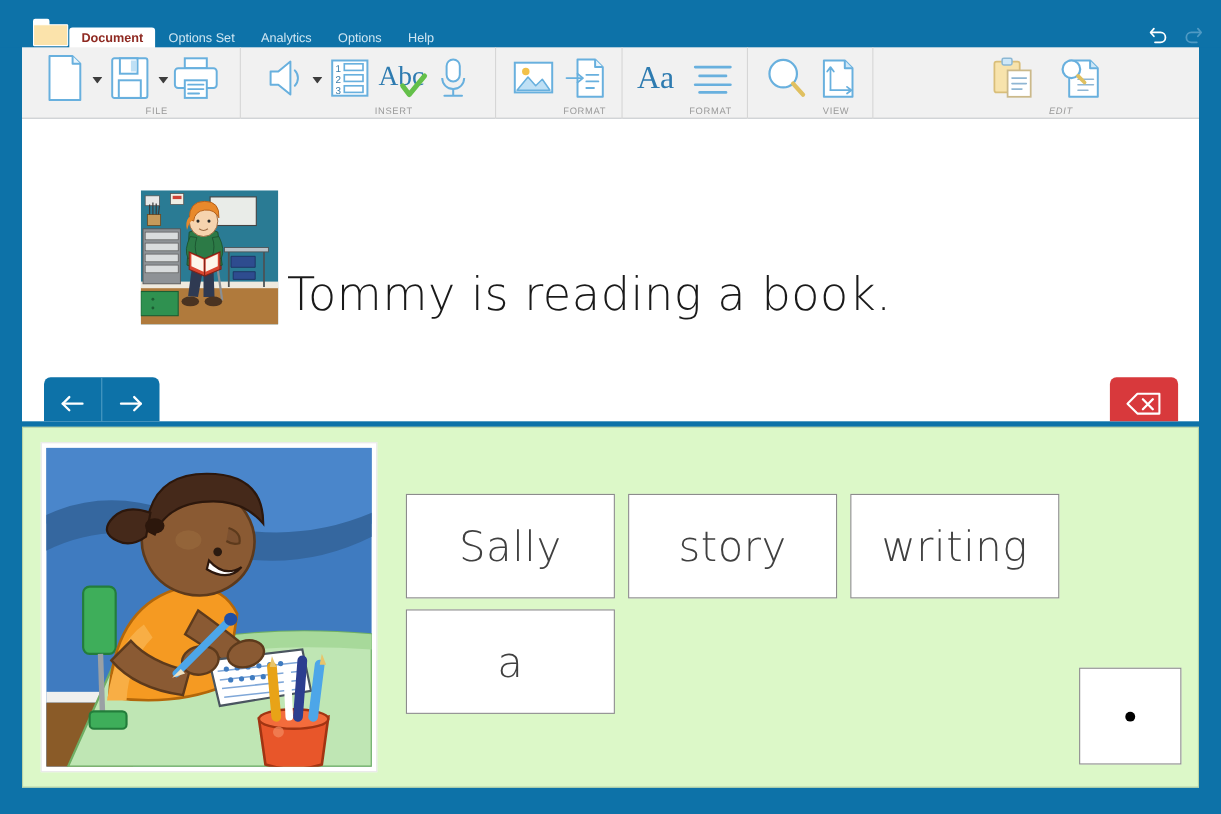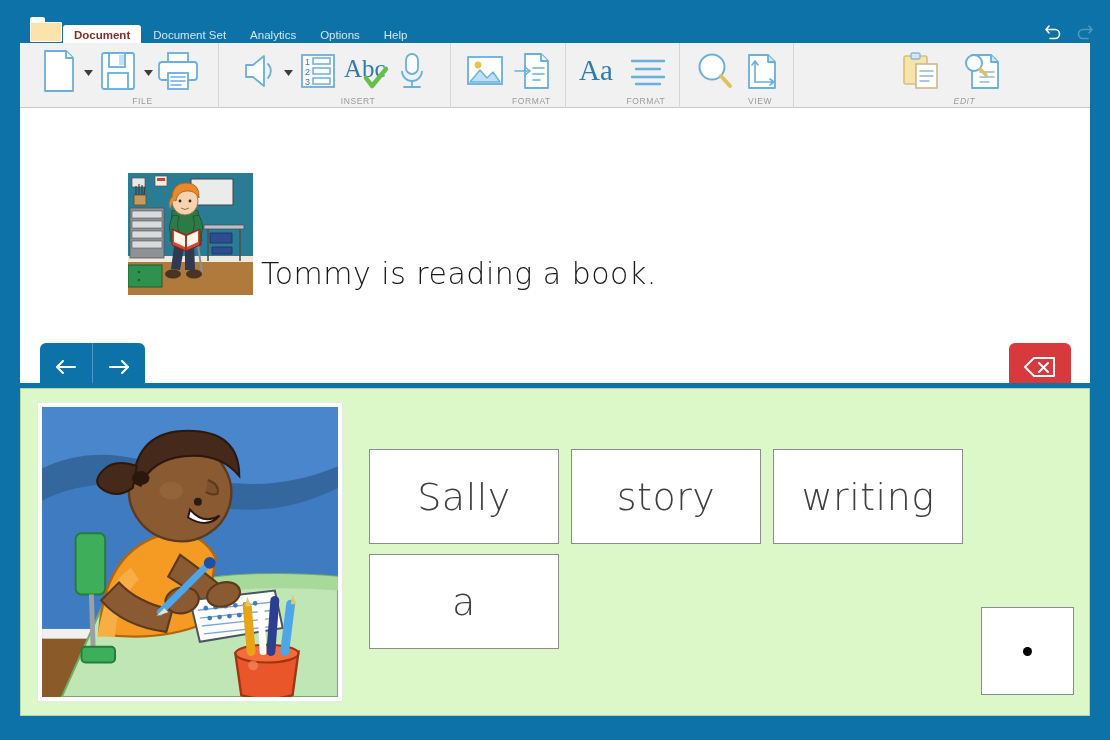--- a/index.html
+++ b/index.html
@@ -136,7 +136,7 @@
 
     <div class="tabs">
       <div class="tab active">Document</div>
-      <div class="tab">Document Set</div>
+      <div class="tab">Options Set</div>
       <div class="tab">Analytics</div>
       <div class="tab">Options</div>
       <div class="tab">Help</div>

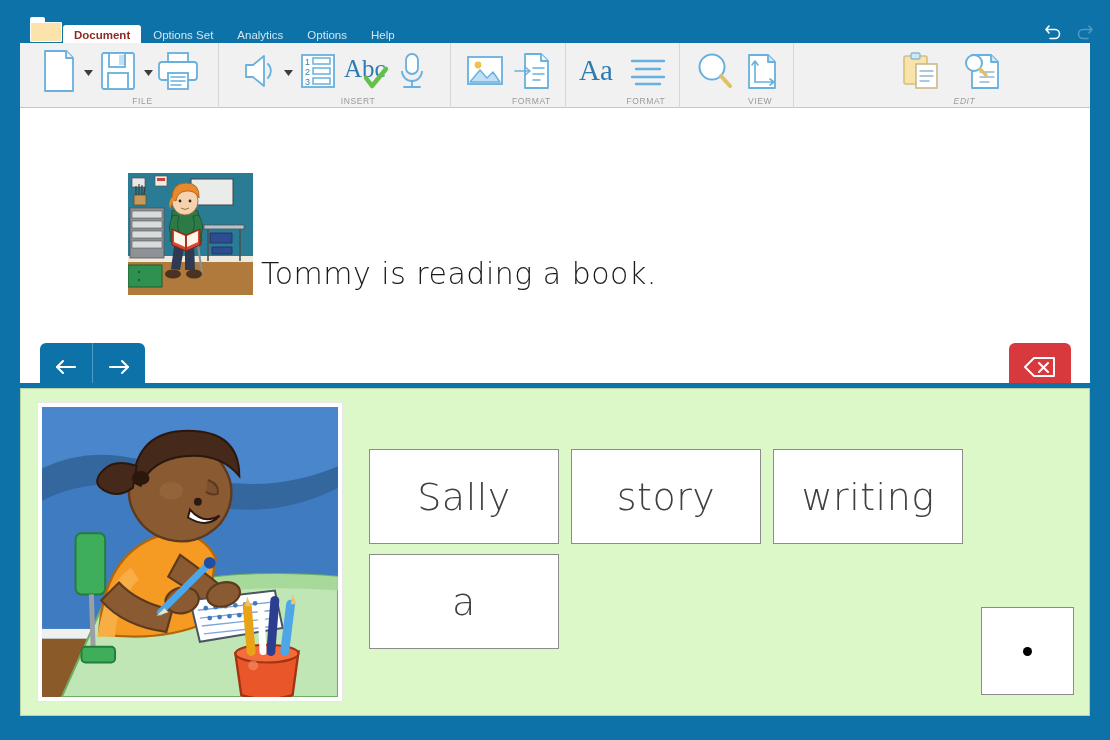--- a/index.html
+++ b/index.html
@@ -74,7 +74,7 @@
   .doc-row { position: absolute; left: 108px; top: 65px; display: flex; align-items: flex-end; }
   .doc-img { width: 125px; height: 122px; border: 0; display: block; }
   .doc-text {
-    font-size: 30px; color: #1a1a1a; margin-left: 8px;
+    font-size: 42px; color: #1a1a1a; margin-left: 8px;
     font-family: "DejaVu Sans", sans-serif; font-weight: 300;
     letter-spacing: .5px; white-space: nowrap; line-height: 1;
     position: relative; top: -6px;

